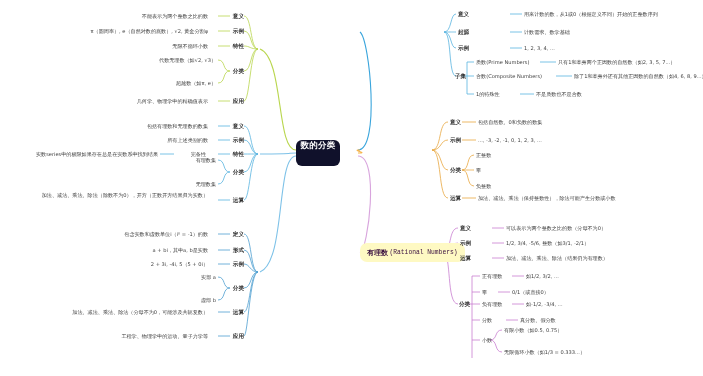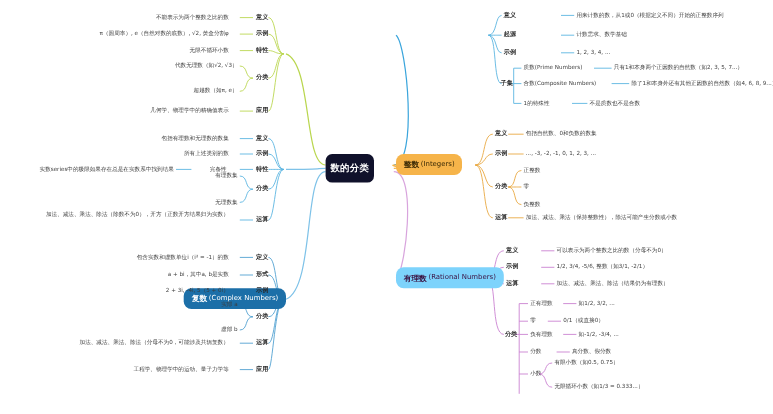--- a/index.html
+++ b/index.html
@@ -19,7 +19,7 @@
     width:44px; height:26px;
     background:#10112b; color:#ffffff;
     border-radius:6px;
-    display:flex; align-items:center; justify-content:center;
+    display:flex; justify-content:center;
     font-size:8.5px; font-weight:bold; letter-spacing:.3px;
   }
 

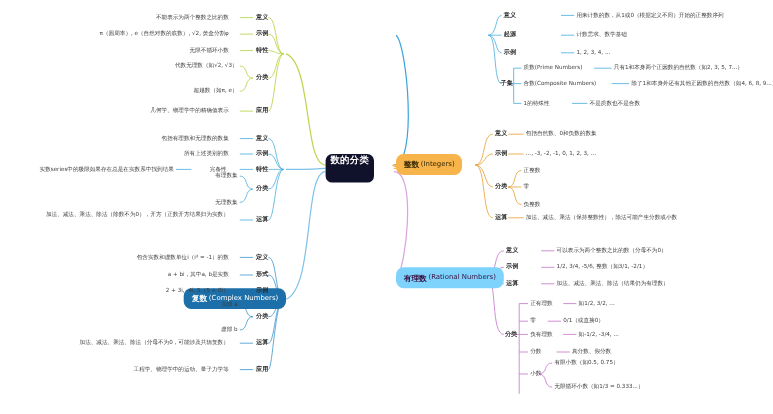--- a/index.html
+++ b/index.html
@@ -180,10 +180,6 @@
   <div class="l3" style="left:476px; top:91px;">1的特殊性</div>
   <div class="l3" style="left:536px; top:91px;">不是质数也不是合数</div>
 
-  <div class="l1 n-integers">
-    <span>整数</span>
-    <span class="en">(Integers)</span>
-  </div>
   <div class="l2 r" style="left:450px; top:119px;">意义</div>
   <div class="l3" style="left:478px; top:119px;">包括自然数、0和负数的数集</div>
   <div class="l2 r" style="left:450px; top:137px;">示例</div>

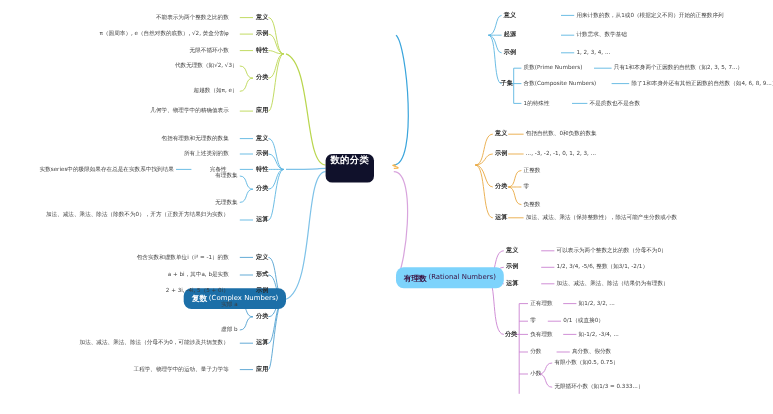--- a/index.html
+++ b/index.html
@@ -39,7 +39,7 @@
 
   .n-natural  { background:#3aa5dc; color:#ffffff; left:360px; top:22px; }
   .n-integers { background:#f6b44a; color:#3a2a05; left:360px; top:140px; }
-  .n-rational { background:#7dd3fc; color:#3a1040; left:360px; top:243px; }
+  .n-rational { background:#fef9c3; color:#3a1040; left:360px; top:243px;font-family:Liberation Mono, monospace; }
   .n-irrational{ background:#a9d94a; color:#20330a; right:443px; top:39px; }
   .n-real     { background:#229ad6; color:#ffffff; right:443px; top:144px; }
   .n-complex  { background:#1c6fa8; color:#ffffff; right:443px; top:262px; }

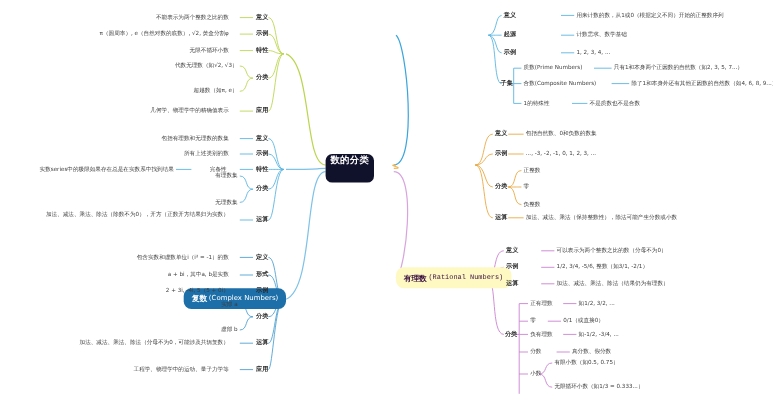--- a/index.html
+++ b/index.html
@@ -239,10 +239,6 @@
   <div class="l2 l" style="right:459px; top:197px; width:34px;">运算</div>
   <div class="l3 l wrap" style="right:495px; top:192px; width:175px;">加法、减法、乘法、除法（除数不为0），开方（正数开方结果归为实数）</div>
 
-  <div class="l1 n-complex">
-    <span>复数</span>
-    <span class="en">(Complex Numbers)</span>
-  </div>
   <div class="l2 l" style="right:459px; top:231px; width:34px;">定义</div>
   <div class="l3 l" style="right:495px; top:231px; width:200px;">包含实数和虚数单位i（i² = -1）的数</div>
   <div class="l2 l" style="right:459px; top:247px; width:34px;">形式</div>

